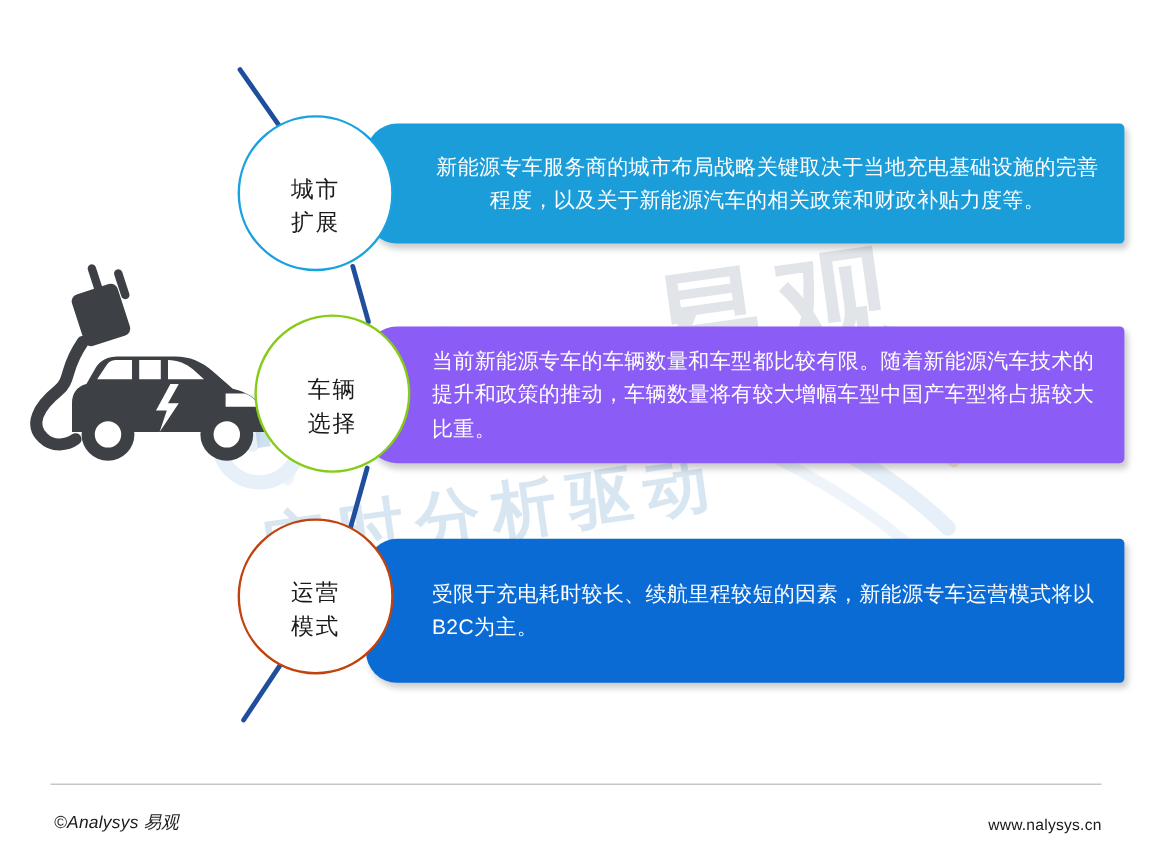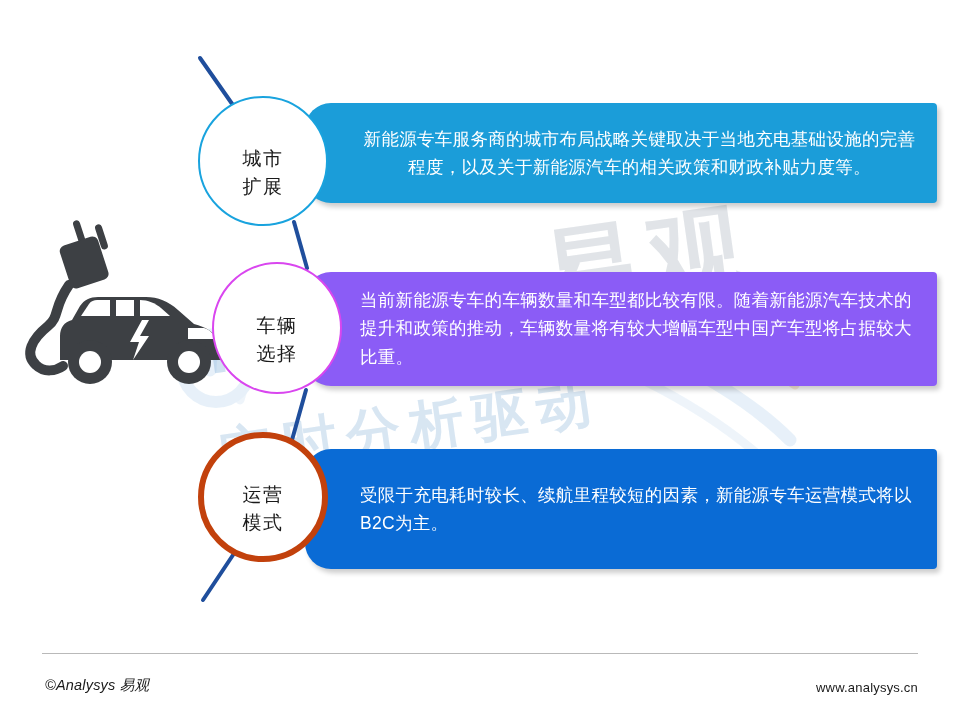--- a/index.html
+++ b/index.html
@@ -142,7 +142,7 @@
   #circle-1 { left: 198px; top: 96px; width: 130px; height: 130px; border: 2px solid #19a3de; }
   
   #bar-2 { top: 272px; height: 114px; width: 632px; background: #8b5cf6; }
-  #circle-2 { left: 212px; top: 262px; width: 130px; height: 132px; border: 2px solid #d946ef; }
+  #circle-2 { left: 212px; top: 262px; width: 130px; height: 132px; border: 2px solid #84cc16; }
   
   #bar-3 { top: 449px; height: 120px; width: 632px; background: #0a6bd5; }
   #circle-3 { left: 198px; top: 432px; width: 130px; height: 130px; border: 6px solid #c2410c; }

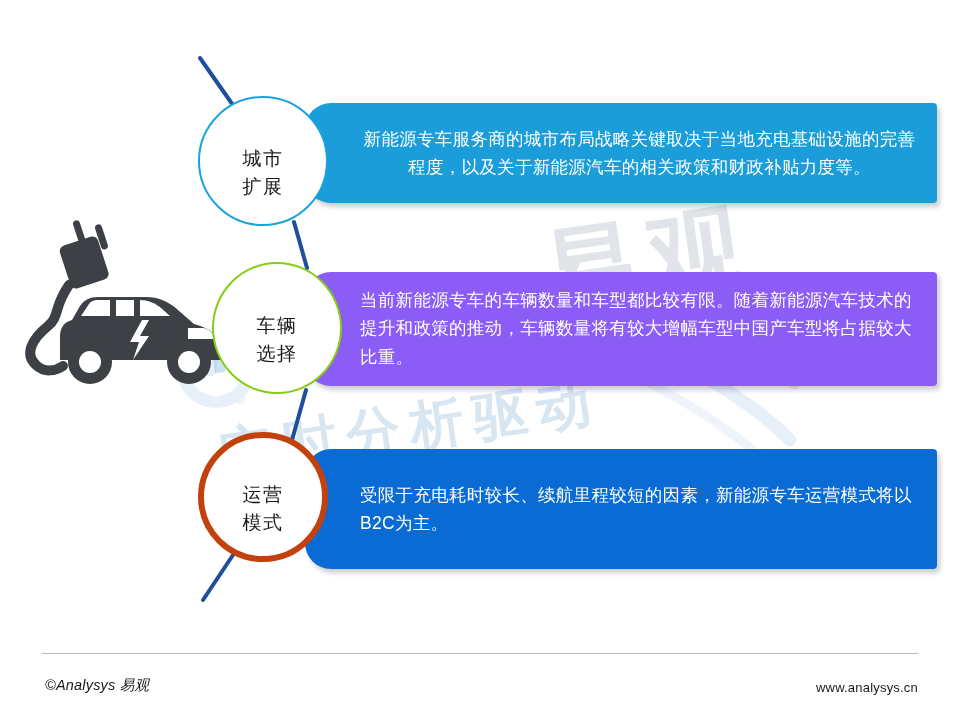--- a/index.html
+++ b/index.html
@@ -145,7 +145,7 @@
   #circle-2 { left: 212px; top: 262px; width: 130px; height: 132px; border: 2px solid #84cc16; }
   
   #bar-3 { top: 449px; height: 120px; width: 632px; background: #0a6bd5; }
-  #circle-3 { left: 198px; top: 432px; width: 130px; height: 130px; border: 6px solid #c2410c; }
+  #circle-3 { left: 198px; top: 432px; width: 130px; height: 130px; border: 2px solid #c2410c; }
 
   
   .footer-rule {

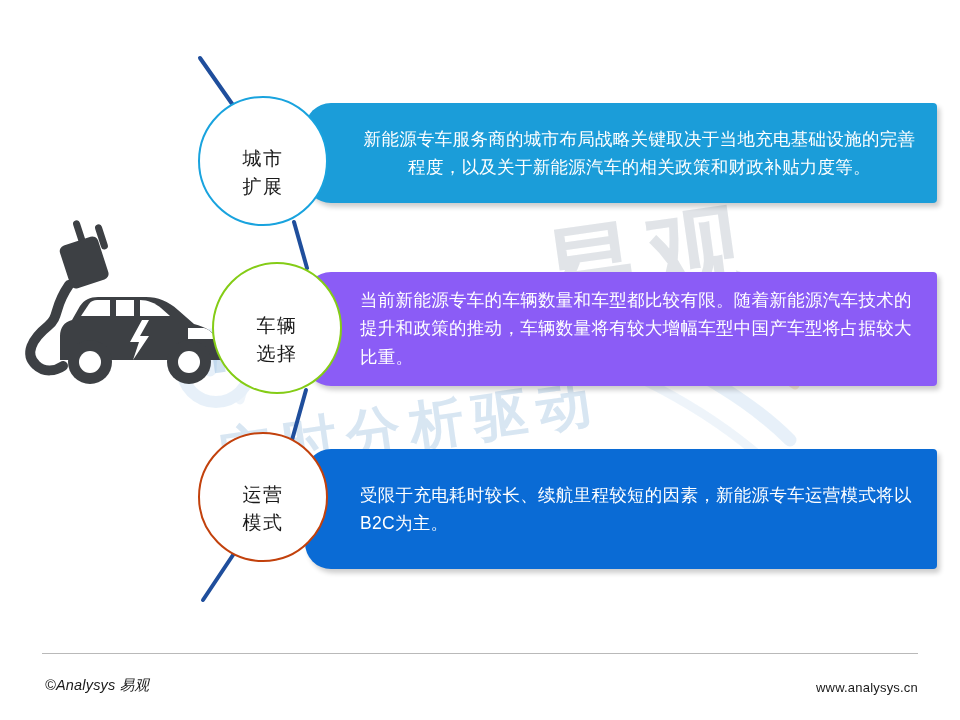--- a/index.html
+++ b/index.html
@@ -269,7 +269,7 @@
 
   <div class="footer-rule"></div>
   <div class="footer-left">©Analysys 易观</div>
-  <div class="footer-right">www.analysys.cn</div>
+  <div class="footer-right">www.nalysys.cn</div>
 
 </div>
 

